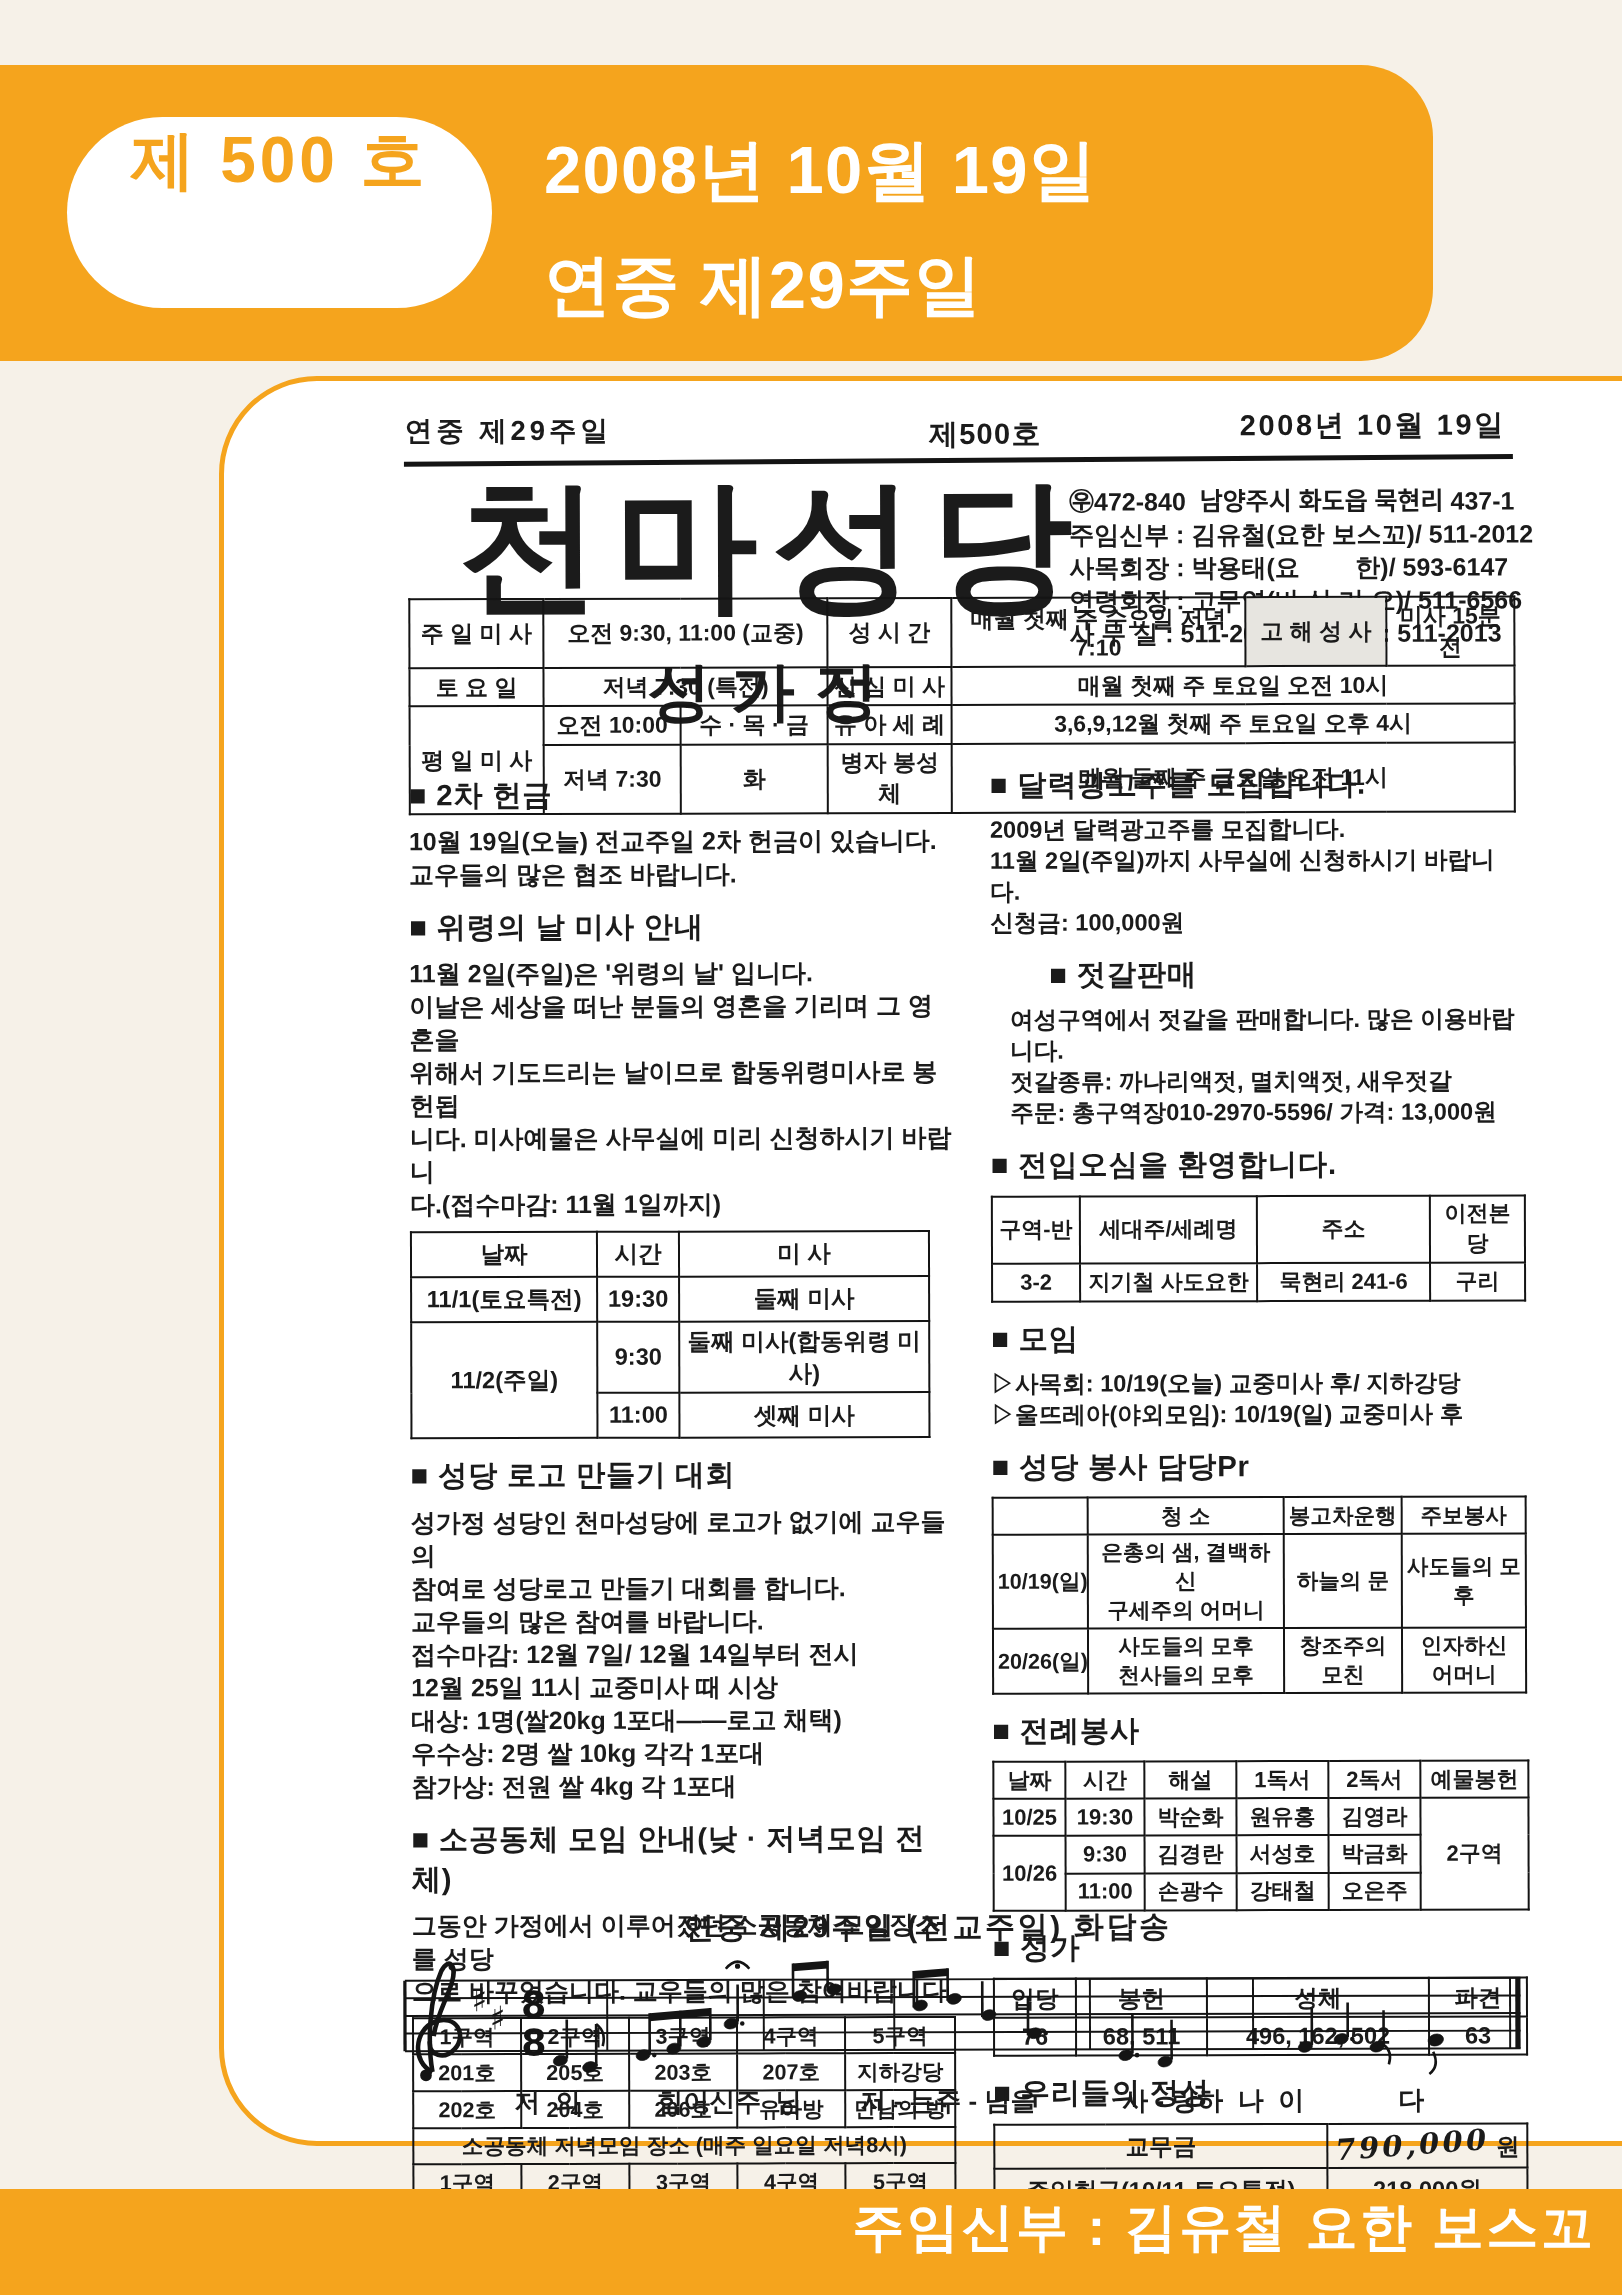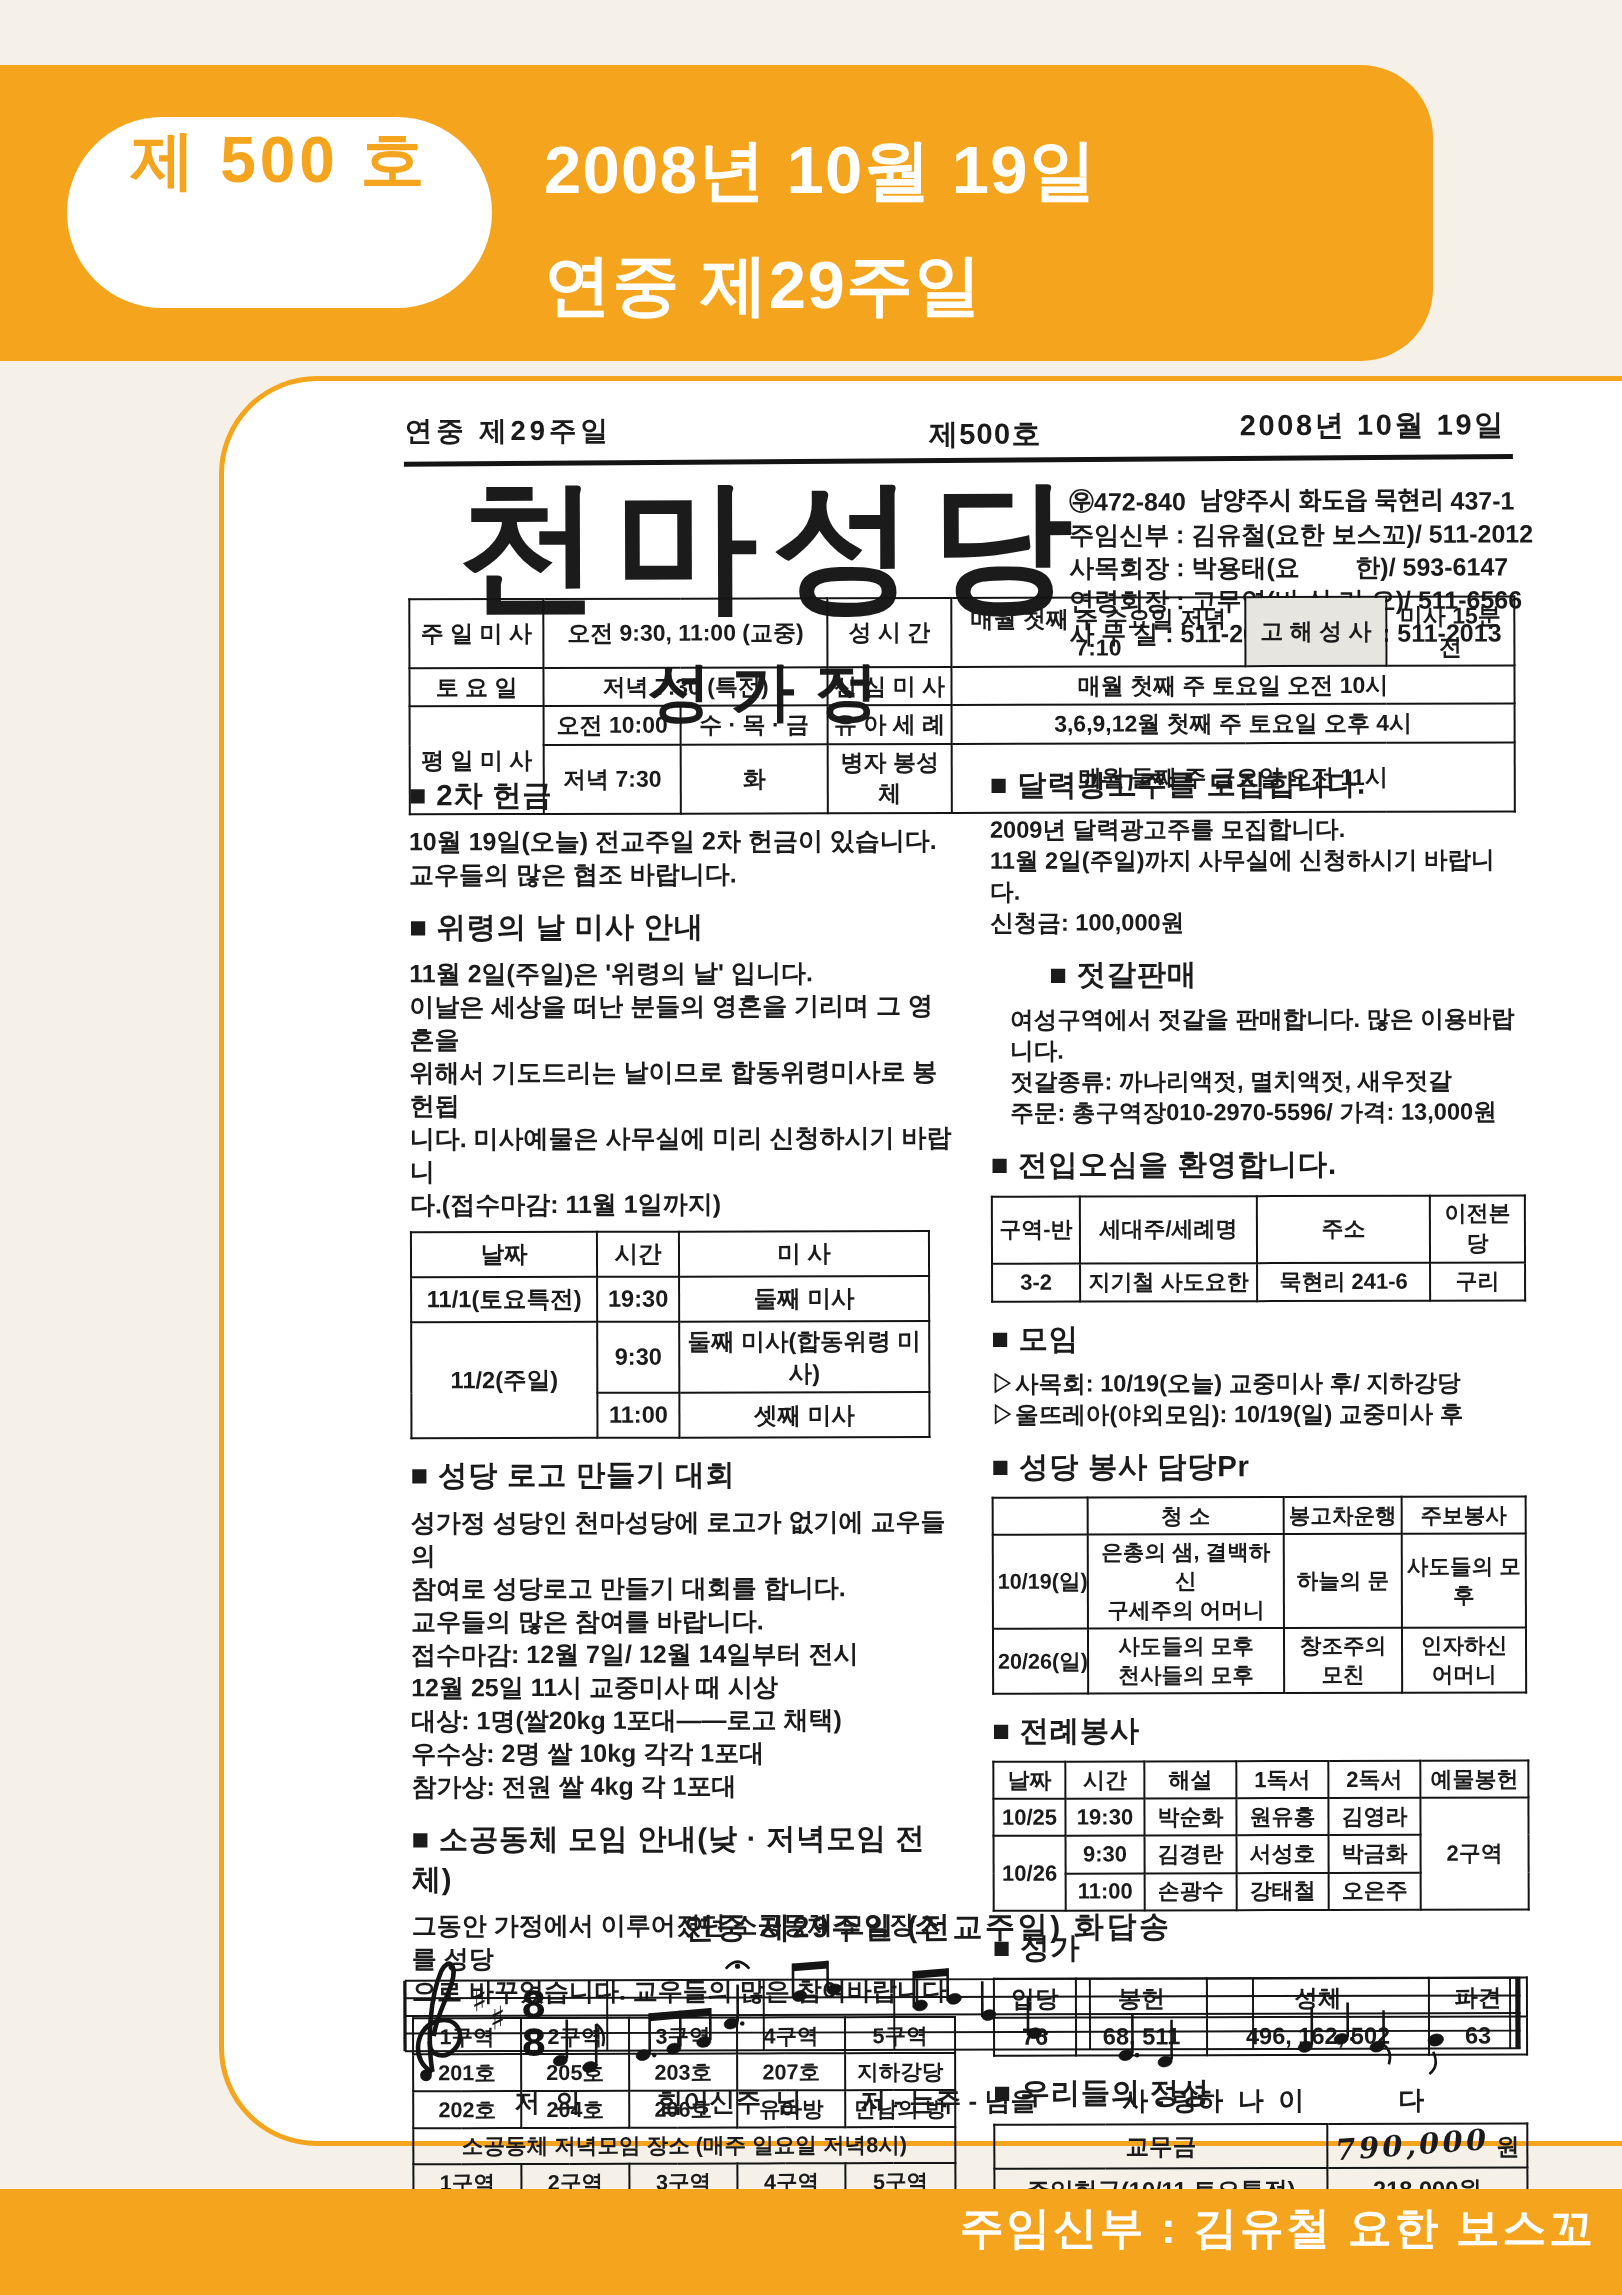--- a/index.html
+++ b/index.html
@@ -65,7 +65,7 @@
   
   .footer-band{position:absolute;left:0;top:2189px;width:1623px;height:107px;background:#F5A41D;
                display:flex;align-items:center;justify-content:flex-end;}
-  .footer-band span{color:#fff;font-size:44px;font-weight:bold;letter-spacing:2.6px;
+  .footer-band span{color:#fff;font-size:52px;font-weight:bold;letter-spacing:2.6px;
                     margin-right:27.5px;position:relative;top:-14.4px;}
 </style>
 </head>

